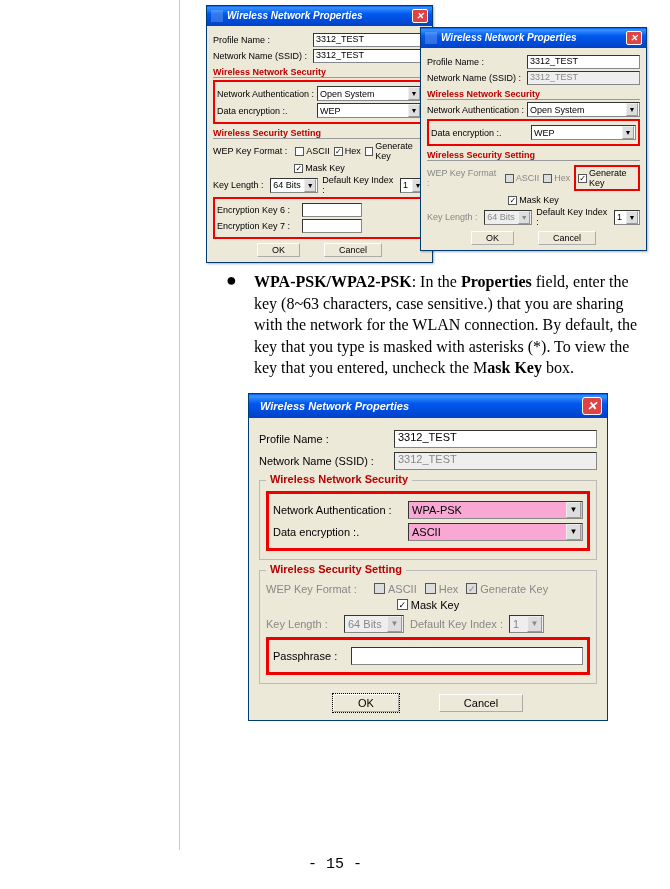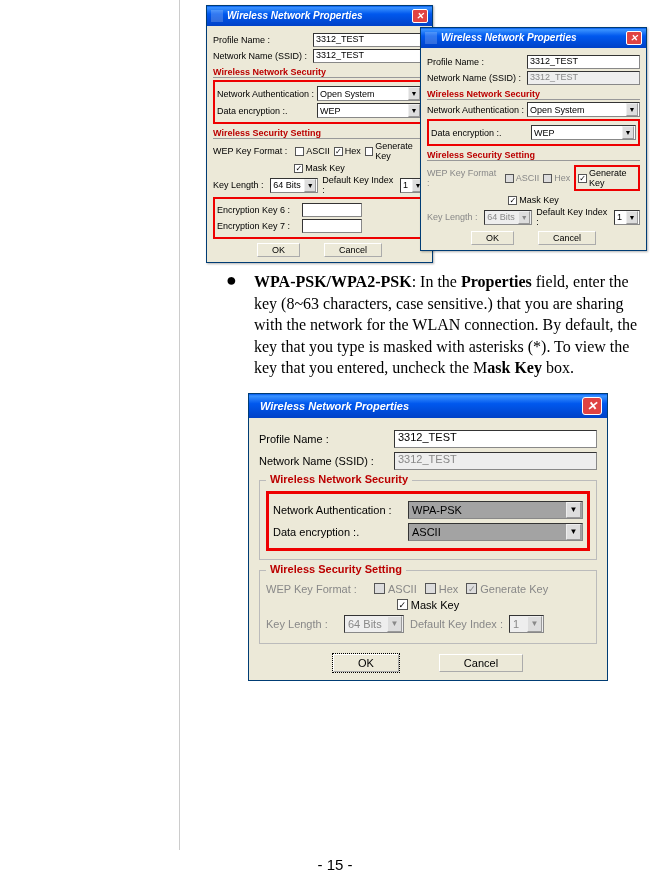--- a/index.html
+++ b/index.html
@@ -123,7 +123,7 @@
   .body2 { padding: 8px 10px; }
   .lbl2 { width: 135px; font-size: 11px; }
   .inp2 { border:1px inset #888; background:#fff; height:18px; font-size:11px; padding:0 3px; flex:1;}
-  .sel2 { border:1px inset #888; background:#a3a3a3; height:18px; font-size:11px; flex:1; display:flex; justify-content:space-between; align-items:center; padding:0 1px 0 3px;}
+  .sel2 { border:1px inset #888; background:#f9a8d4; height:18px; font-size:11px; flex:1; display:flex; justify-content:space-between; align-items:center; padding:0 1px 0 3px;}
   .sel2 .arrow2 {width:15px;text-align:center;background:#ddd;border:1px outset #eee;font-size:8px;line-height:14px;}
   .fieldset-label2 { color:#b00; font-weight:bold; font-size:11px; display:inline-block; background:#ece9d8; padding:0 4px;}
   .groupbox { border:1px solid #bbb; margin-top:10px; padding:8px 6px 6px 6px; position:relative;}

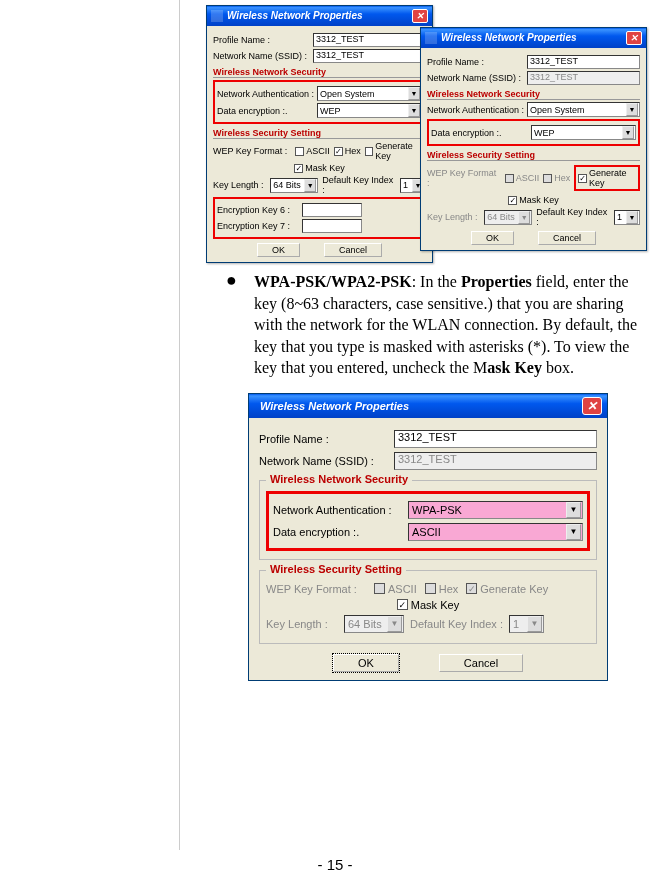--- a/index.html
+++ b/index.html
@@ -388,6 +388,12 @@
                   <span class="arrow2">▼</span>
                 </span>
             </div>
+            <div class="redbox2">
+              <div class="row2">
+                  <span style="width:78px;">Passphrase :</span>
+                  <span class="inp2"></span>
+                </div>
+            </div>
           </div>
 
           <div class="btn2-row">

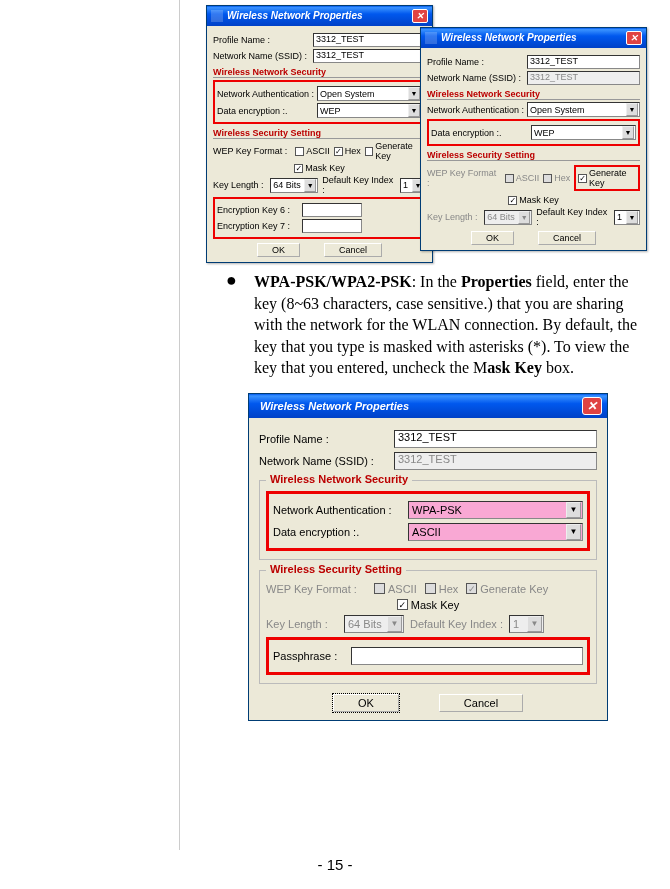--- a/index.html
+++ b/index.html
@@ -30,7 +30,7 @@
   }
   .page-bottom {
     text-align: center;
-    font-family: Liberation Sans, sans-serif;
+    font-family: Liberation Mono, monospace;
     font-size: 15px;
     padding-top: 6px;
   }

